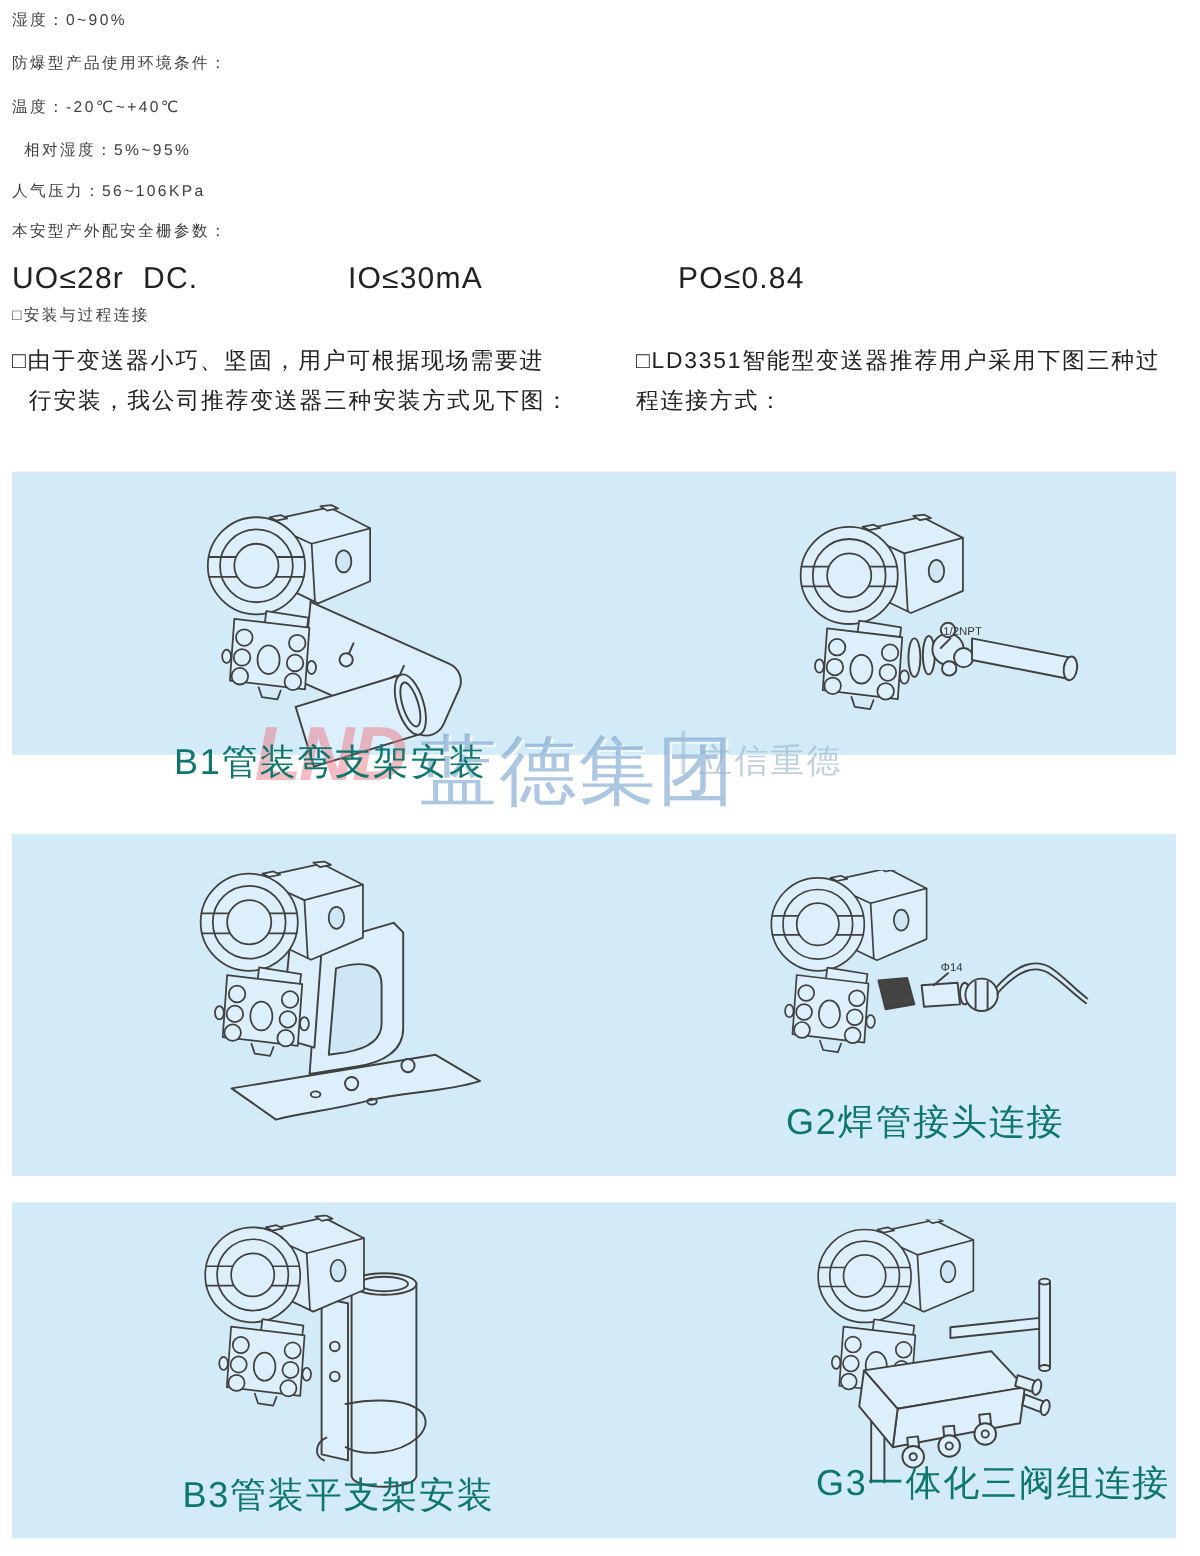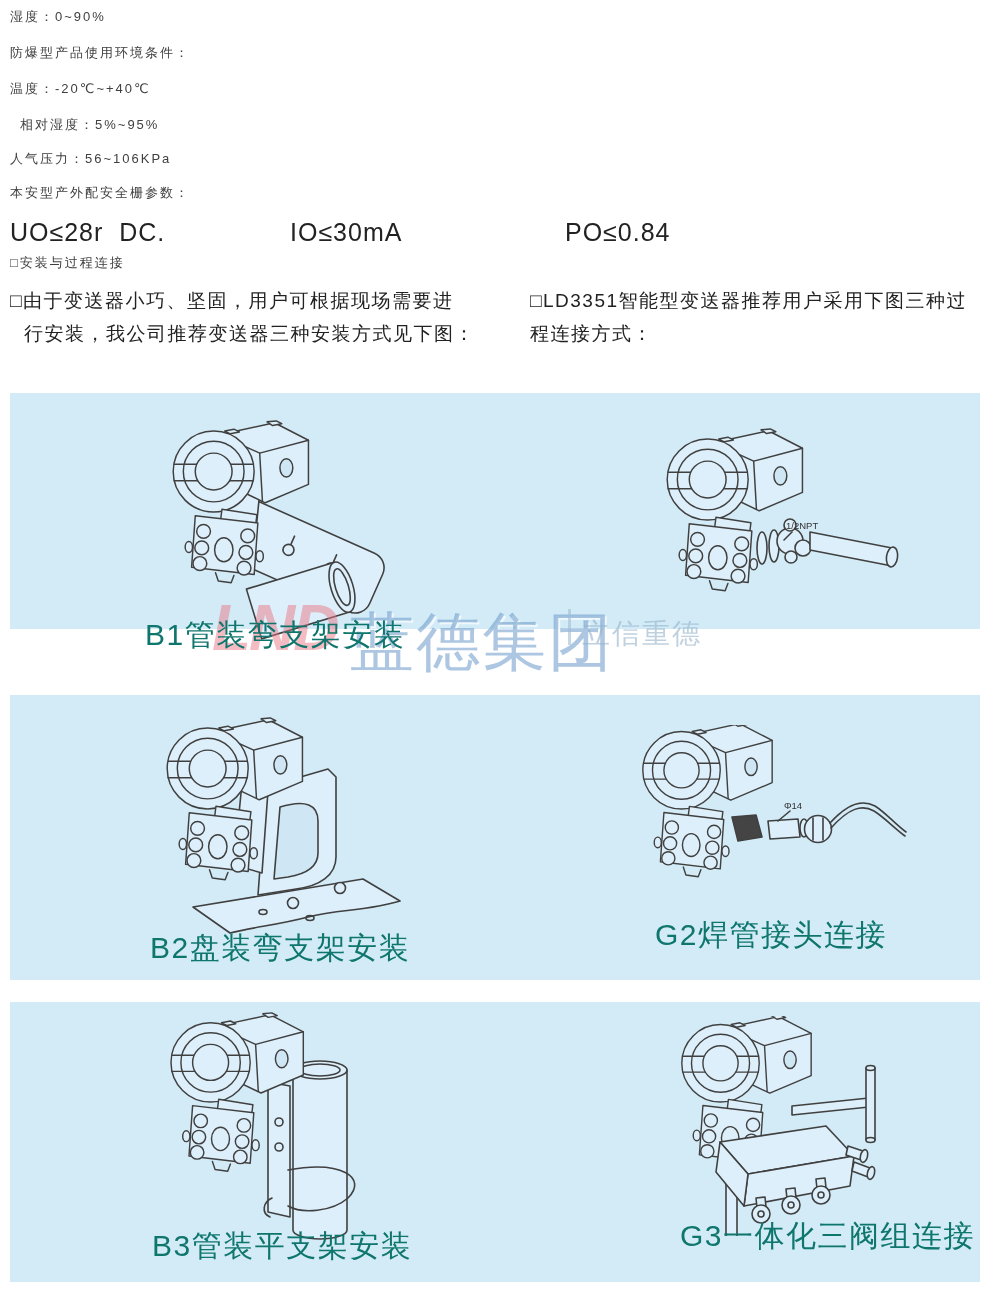--- a/index.html
+++ b/index.html
@@ -179,7 +179,6 @@
     <text x="156" y="84">Φ14</text>
   </svg>
 
-  <div class="fig-label lbl-b2">B2盘装弯支架安装</div>
   <div class="fig-label lbl-g2">G2焊管接头连接</div>
 </div>
 

